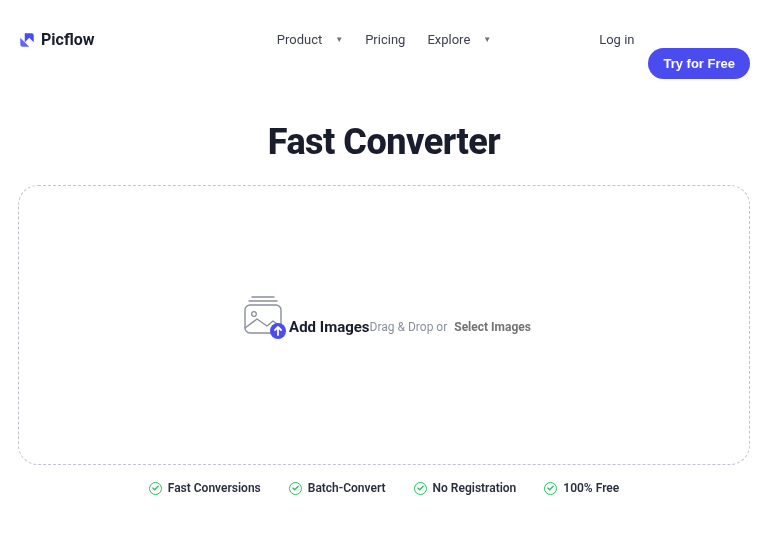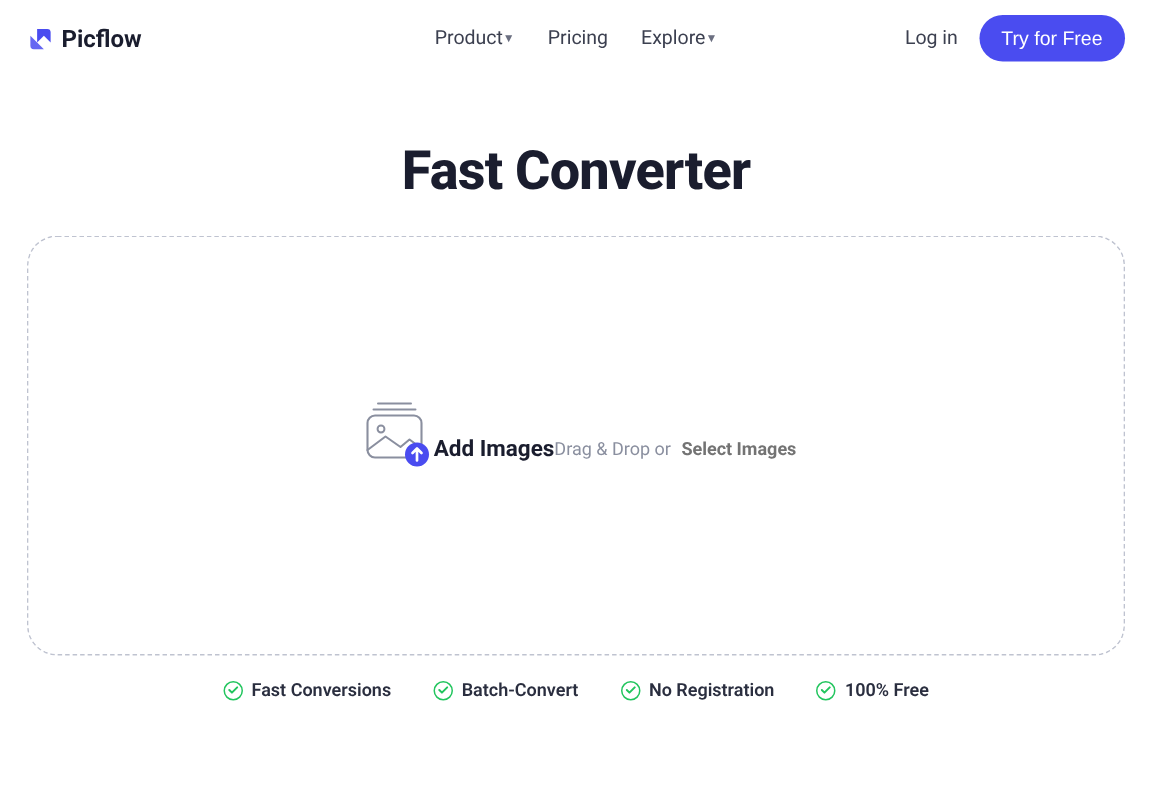--- a/index.html
+++ b/index.html
@@ -20,7 +20,7 @@
       display: flex;
       align-items: center;
       justify-content: space-between;
-      padding: 10px 18px;
+      padding: 0 18px;
     }
     .logo {
       display: flex;

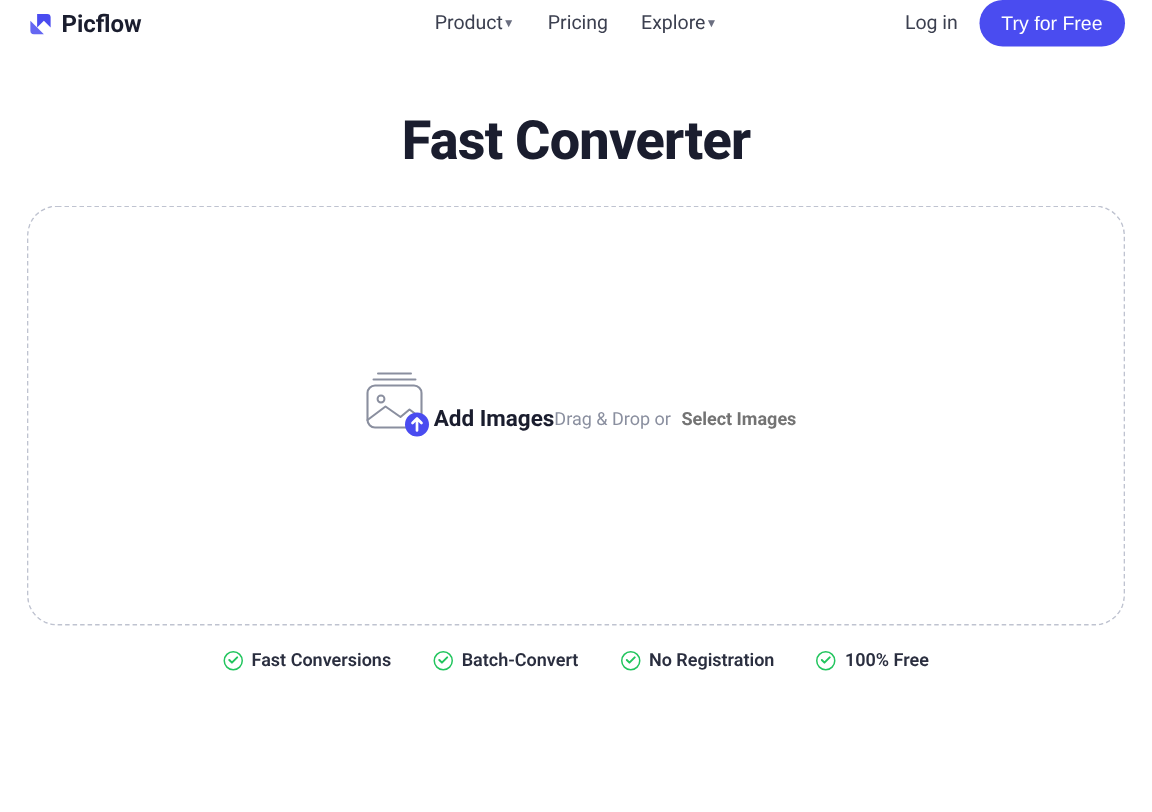--- a/index.html
+++ b/index.html
@@ -45,7 +45,7 @@
       color: #3c4050;
       display: flex;
       align-items: center;
-      gap: 0;
+      gap: 13px;
       cursor: pointer;
     }
     .caret {

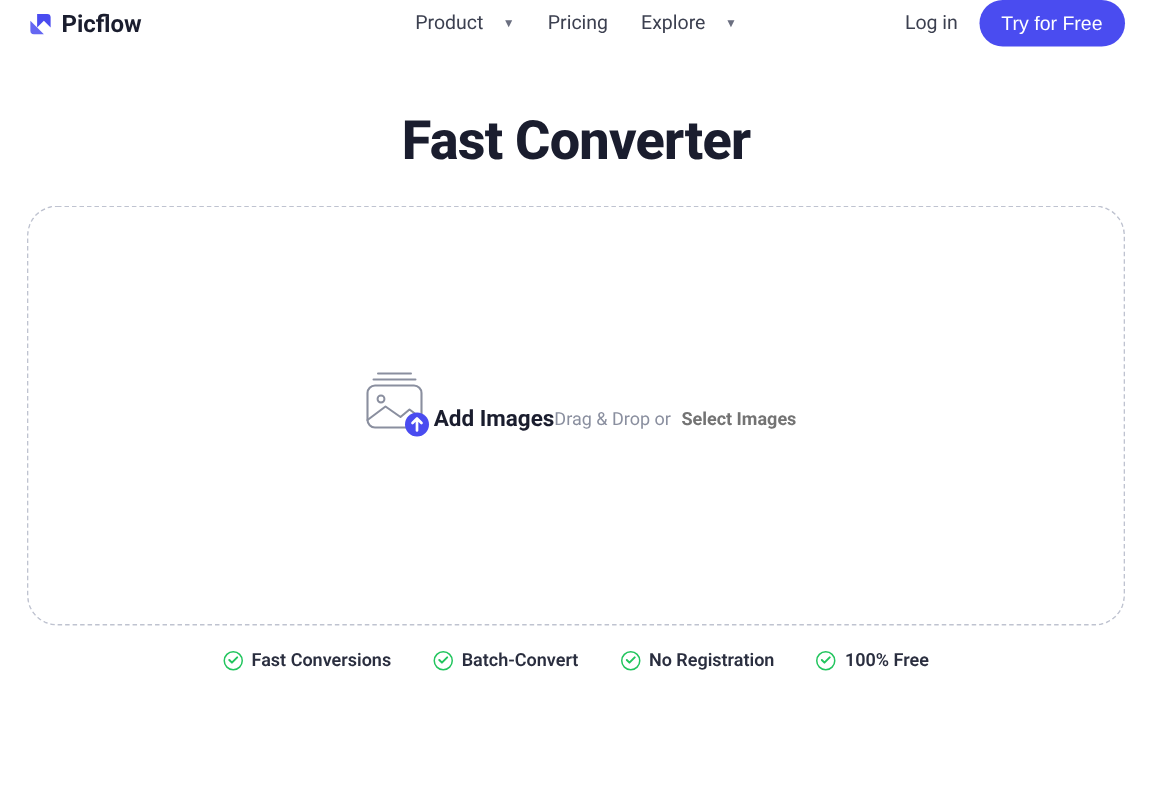--- a/index.html
+++ b/index.html
@@ -66,11 +66,12 @@
       background: #4a4cf0;
       color: #ffffff;
       font-size: 13px;
-      font-weight: 400;
+      font-weight: 700;
       padding: 8px 15px;
       border-radius: 18px;
       border: none;
       cursor: pointer;
+      margin-top: 48px;
     }
     
     .hero {

